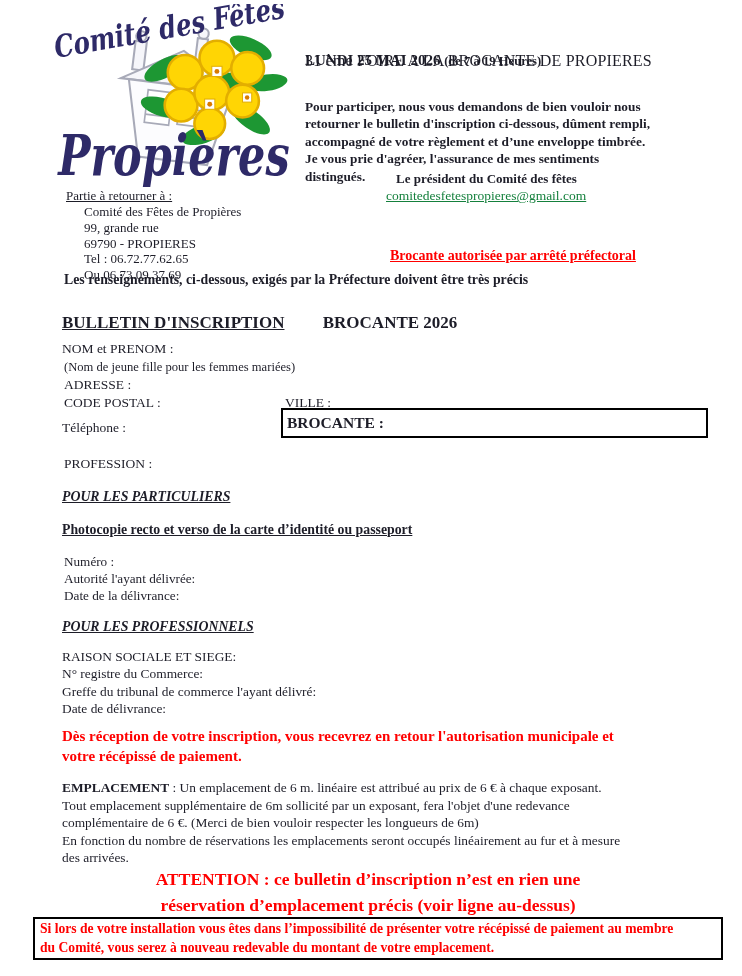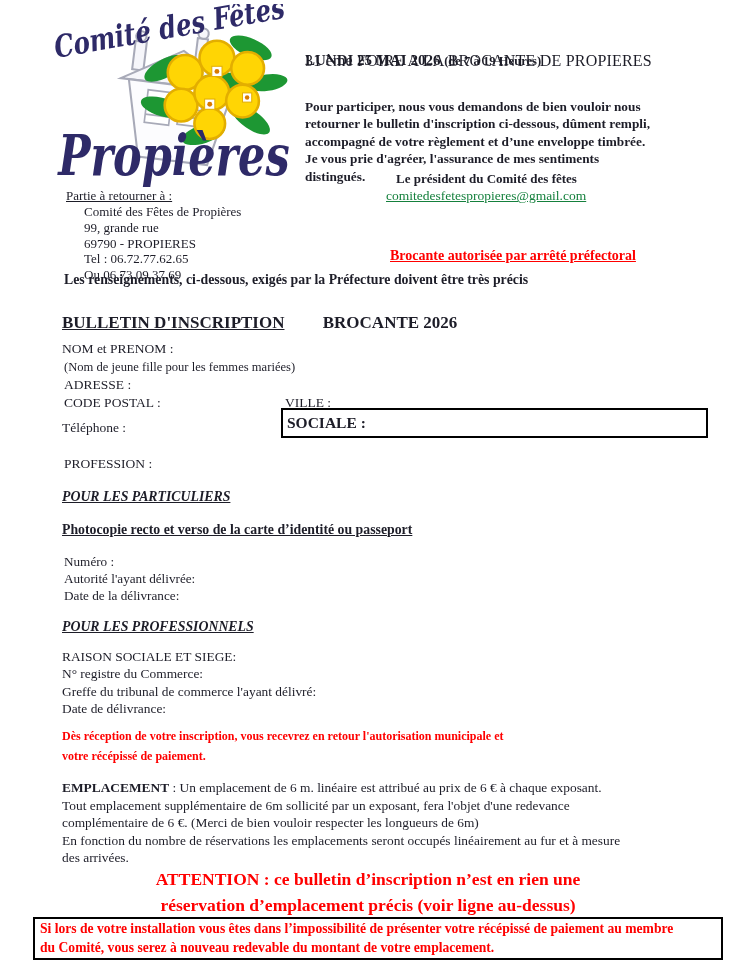--- a/index.html
+++ b/index.html
@@ -153,7 +153,7 @@
   <div class="abs fld ville">VILLE :</div>
   <div class="abs fld tel">Téléphone :</div>
   <div class="abs courriel-box">
-    <span>SOCIALE :</span>
+    <span>BROCANTE :</span>
   </div>
   <div class="abs fld profession">PROFESSION :</div>
 

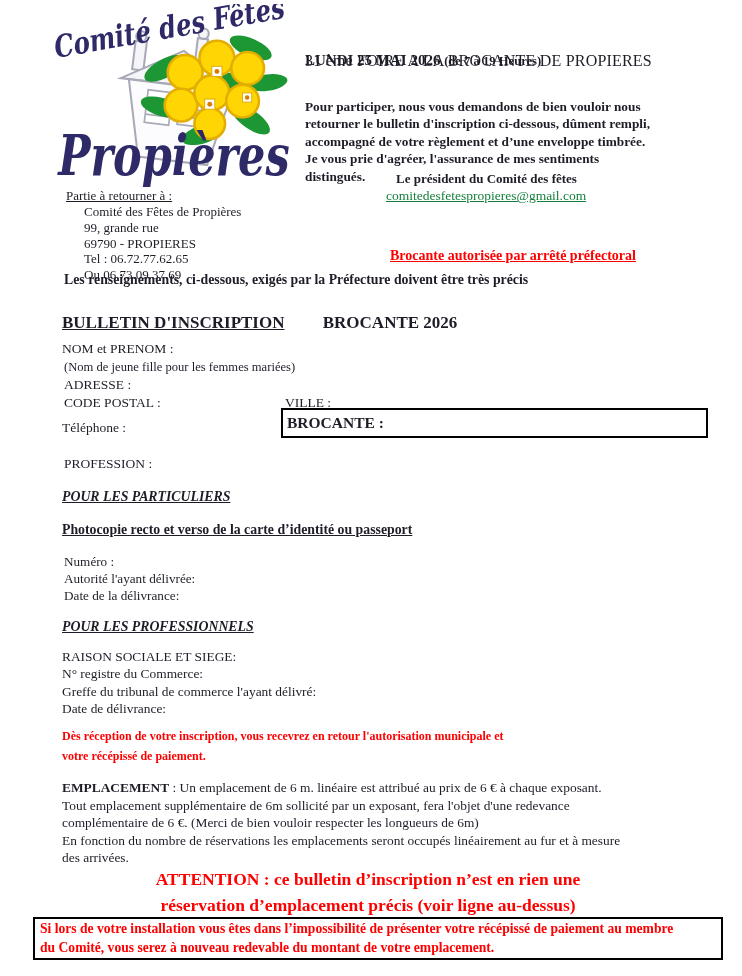--- a/index.html
+++ b/index.html
@@ -45,7 +45,7 @@
   .professionnels{left:62px;top:619px;}
   .raison-block{left:62px;top:648px;font-size:13.4px;line-height:17.3px;}
 
-  .reception{left:62px;top:727px;width:668px;font-size:12px;font-weight:bold;color:#ff0000;line-height:19.5px;}
+  .reception{left:62px;top:727px;width:668px;font-size:15px;font-weight:bold;color:#ff0000;line-height:19.5px;}
   .emplacement{left:62px;top:779px;width:668px;font-size:13.4px;line-height:17.6px;}
   .emp-label{font-weight:bold;}
 

